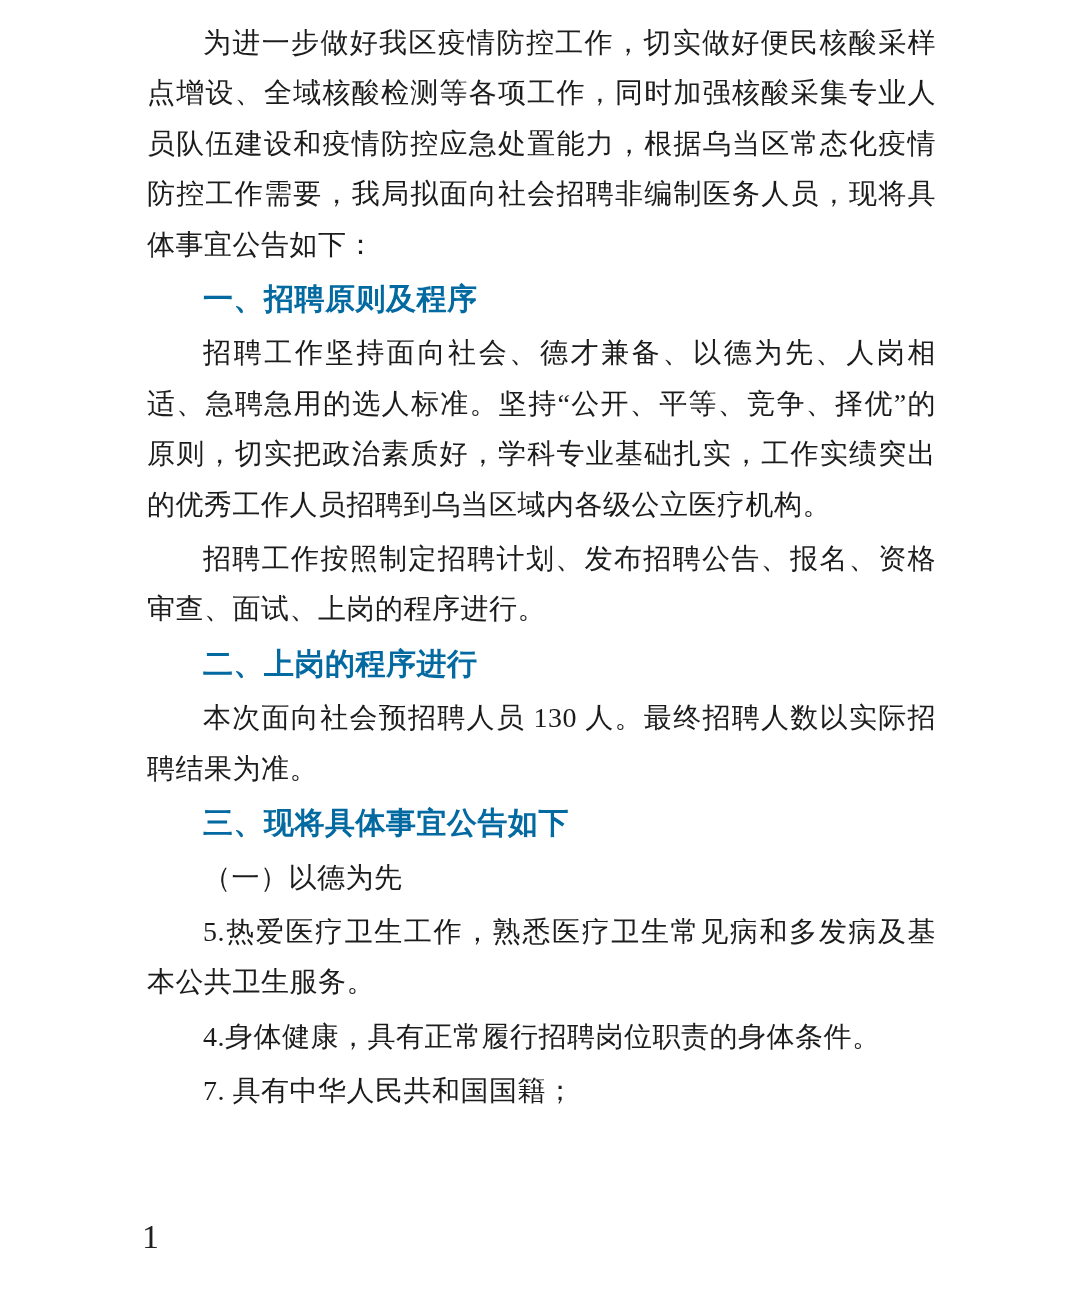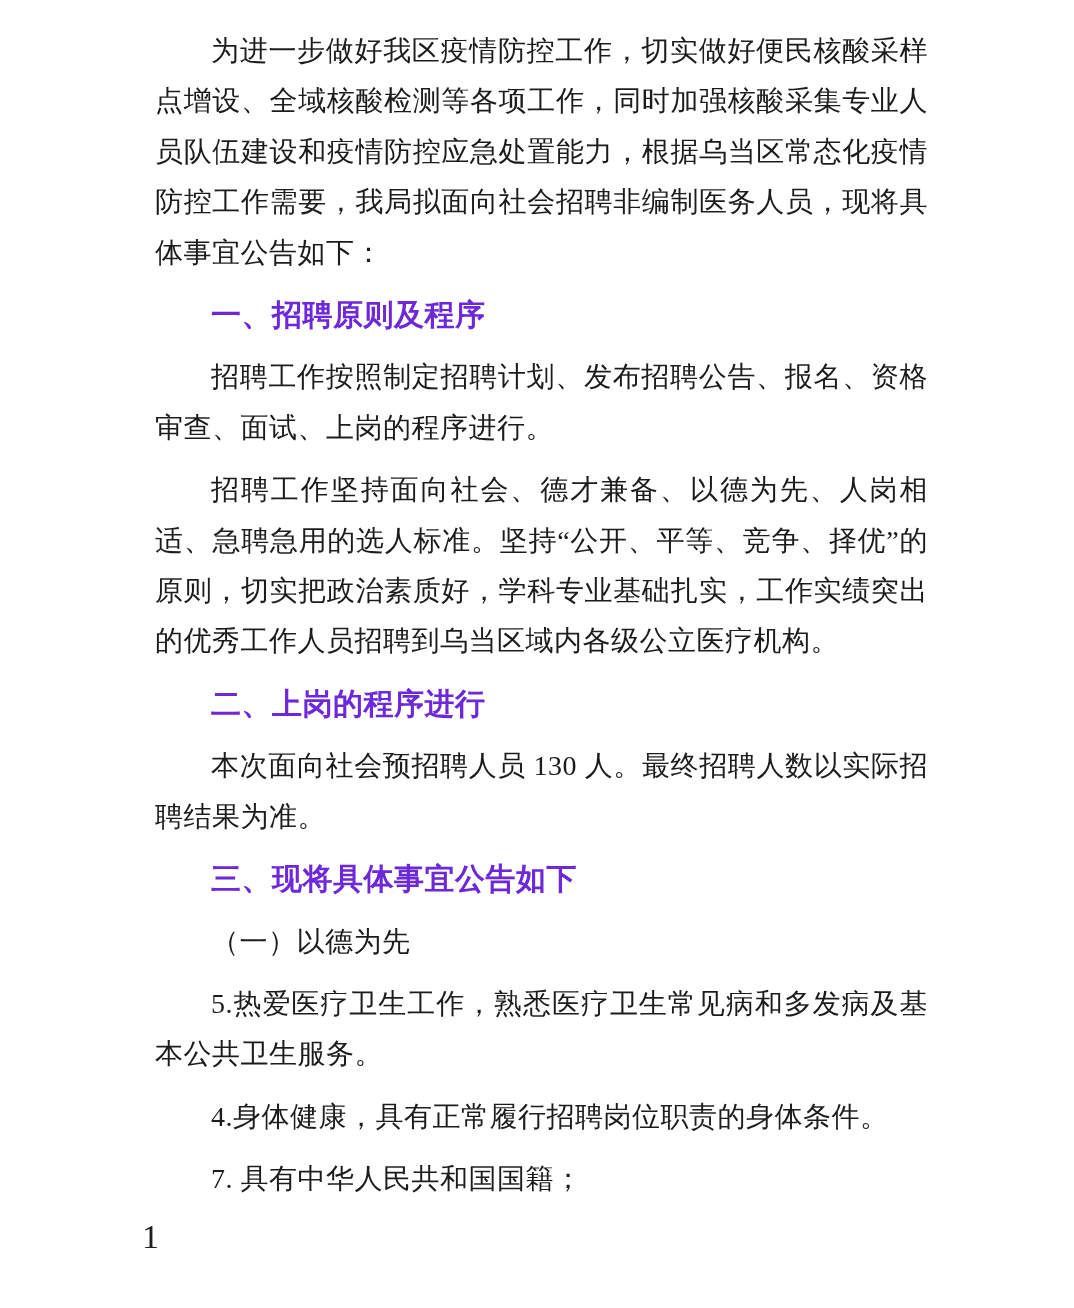--- a/index.html
+++ b/index.html
@@ -28,7 +28,7 @@
     letter-spacing: 0.5px;
   }
   .content p {
-    margin: 12px;
+    margin: 4px;
     padding: 0;
     text-indent: 2em;
   }

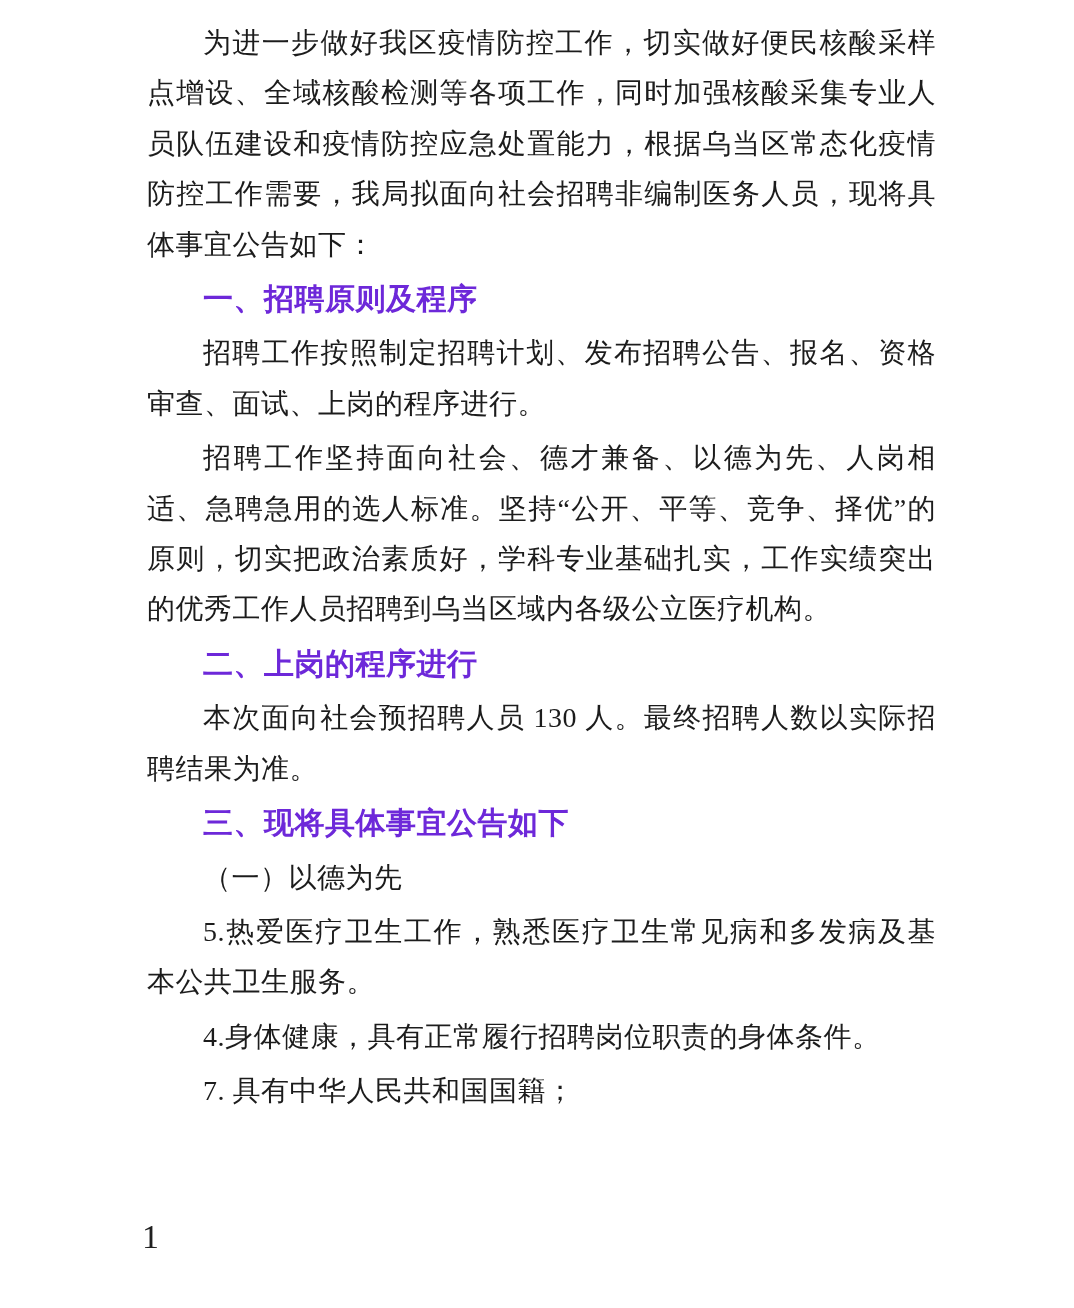--- a/index.html
+++ b/index.html
@@ -35,7 +35,7 @@
   .content p.h1 {
     font-family: "Liberation Sans", "DejaVu Sans", sans-serif;
     font-weight: 700;
-    color: #6d28d9;
+    color: #0369a1;
     font-size: 30px;
     text-align: left;
     text-indent: 1.87em;

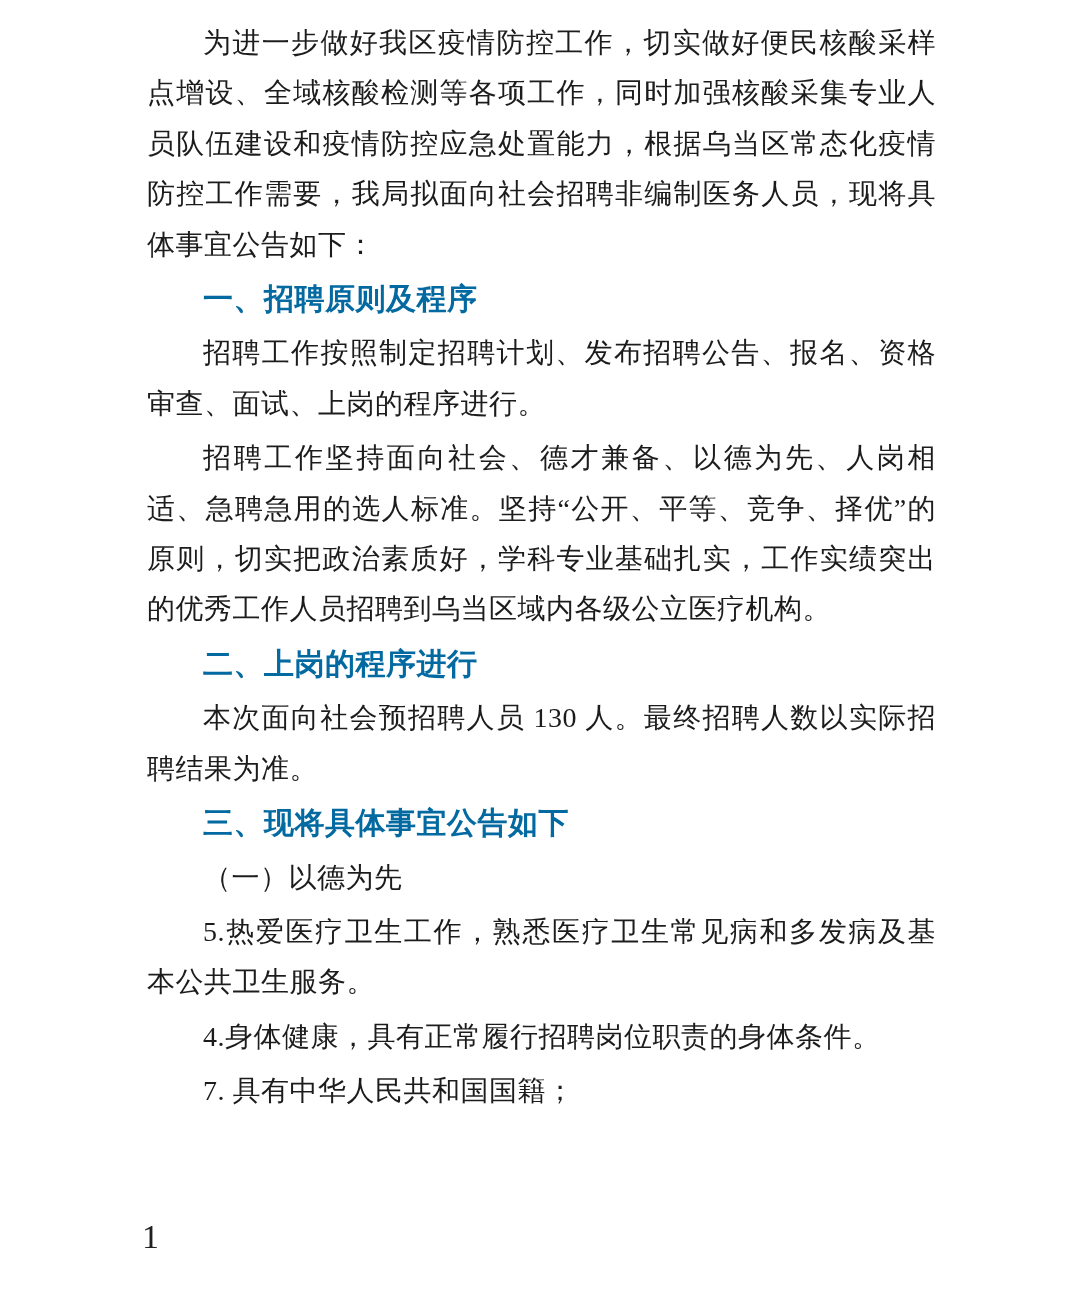--- a/index.html
+++ b/index.html
@@ -60,8 +60,8 @@
   <div class="content">
     <p class="para">为进一步做好我区疫情防控工作，切实做好便民核酸采样点增设、全域核酸检测等各项工作，同时加强核酸采集专业人员队伍建设和疫情防控应急处置能力，根据乌当区常态化疫情防控工作需要，我局拟面向社会招聘非编制医务人员，现将具体事宜公告如下：</p>
     <p class="h1">一、招聘原则及程序</p>
+    <p class="para">招聘工作坚持面向社会、德才兼备、以德为先、人岗相适、急聘急用的选人标准。坚持“公开、平等、竞争、择优”的原则，切实把政治素质好，学科专业基础扎实，工作实绩突出的优秀工作人员招聘到乌当区域内各级公立医疗机构。</p>
     <p class="para">招聘工作按照制定招聘计划、发布招聘公告、报名、资格审查、面试、上岗的程序进行。</p>
-    <p class="para">招聘工作坚持面向社会、德才兼备、以德为先、人岗相适、急聘急用的选人标准。坚持“公开、平等、竞争、择优”的原则，切实把政治素质好，学科专业基础扎实，工作实绩突出的优秀工作人员招聘到乌当区域内各级公立医疗机构。</p>
     <p class="h1">二、上岗的程序进行</p>
     <p class="para">本次面向社会预招聘人员 130 人。最终招聘人数以实际招聘结果为准。</p>
     <p class="h1">三、现将具体事宜公告如下</p>

